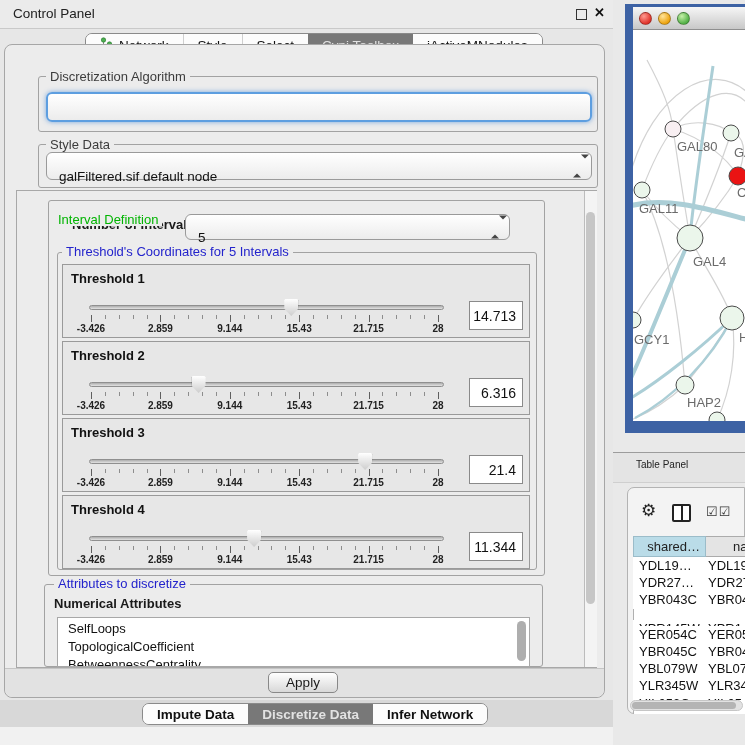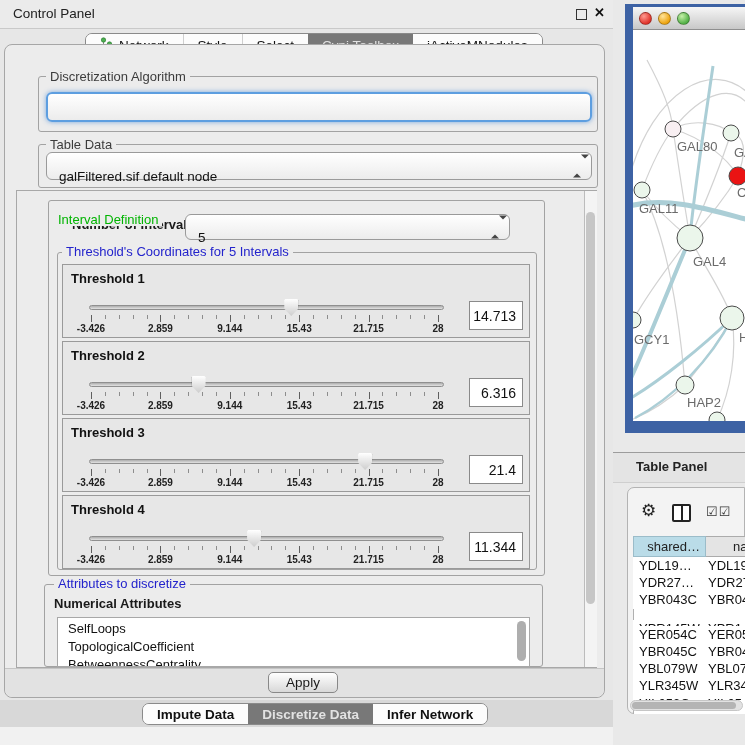--- a/index.html
+++ b/index.html
@@ -144,7 +144,7 @@
 
 
   <div class="abs group" style="left:38px;top:144px;width:560px;height:44px;"></div>
-  <div class="grouptitle gt-gray" style="left:46px;top:138px;">Table Data</div>
+  <div class="grouptitle gt-gray" style="left:46px;top:138px;">Style Data</div>
   <div class="combo" style="left:46px;top:152px;width:546px;height:28px;">
     <span class="cval">galFiltered.sif default node</span>
     <span class="spin"><span class="up"></span><span class="dn"></span></span>

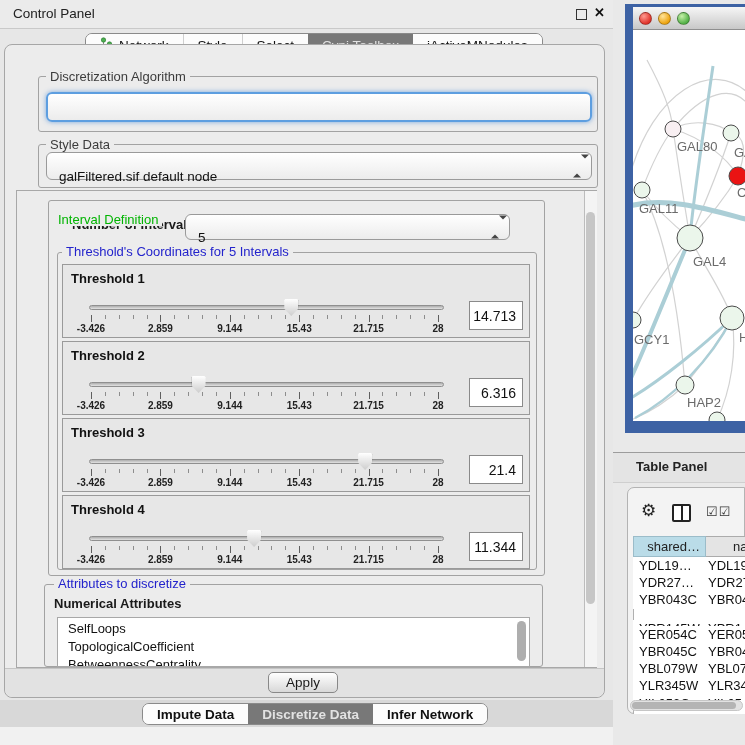--- a/index.html
+++ b/index.html
@@ -82,7 +82,7 @@
   
   #tp-bar{left:613px;top:452px;width:132px;height:31px;background:#e4e4e4;border-top:1px solid #9c9c9c;
           border-bottom:1px solid #cfcfcf;box-sizing:border-box;}
-  #tp-title{left:636px;top:459px;font-size:13px;color:#222;font-weight:bold;}
+  #tp-title{left:636px;top:459px;font-size:10px;color:#222;}
   #tp-panel{left:627px;top:487px;width:118px;height:227px;background:#f3f3f3;border:1px solid #b3b3b3;
             border-radius:7px 0 0 7px;box-sizing:border-box;}
   #tp-gear{left:641px;top:502px;font-size:17px;color:#222;line-height:17px;}

